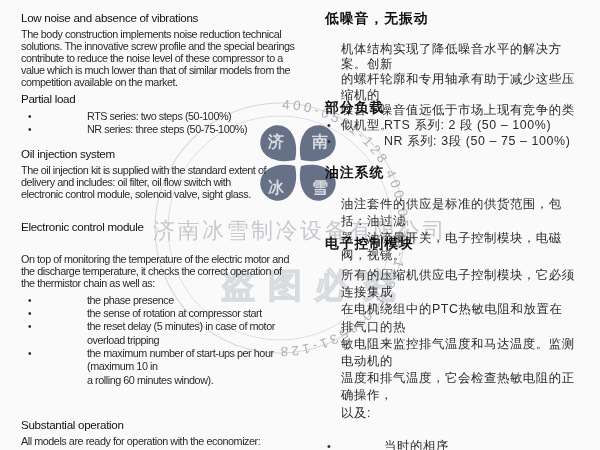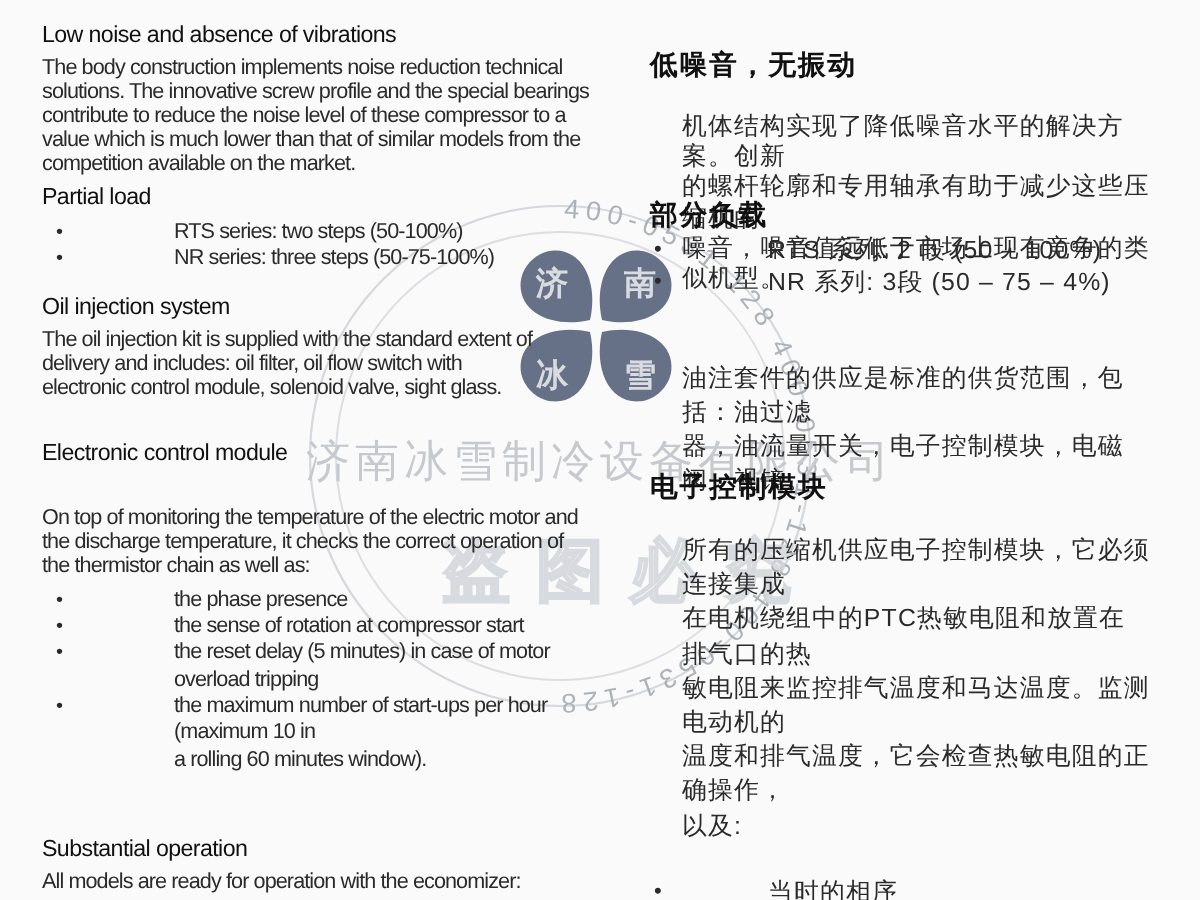--- a/index.html
+++ b/index.html
@@ -53,7 +53,7 @@
   #sec-en-3{top:148px;left:21px;}
   #sec-en-4{top:221px;left:21px;}
   #sec-en-5{top:419px;left:21px;}
-  #sec-cn-1{top:25px;left:325px;}
+  #sec-cn-1{top:11px;left:325px;}
   #sec-cn-2{top:100px;left:325px;}
   #sec-cn-3{top:165px;left:325px;}
   #sec-cn-4{top:236px;left:325px;}

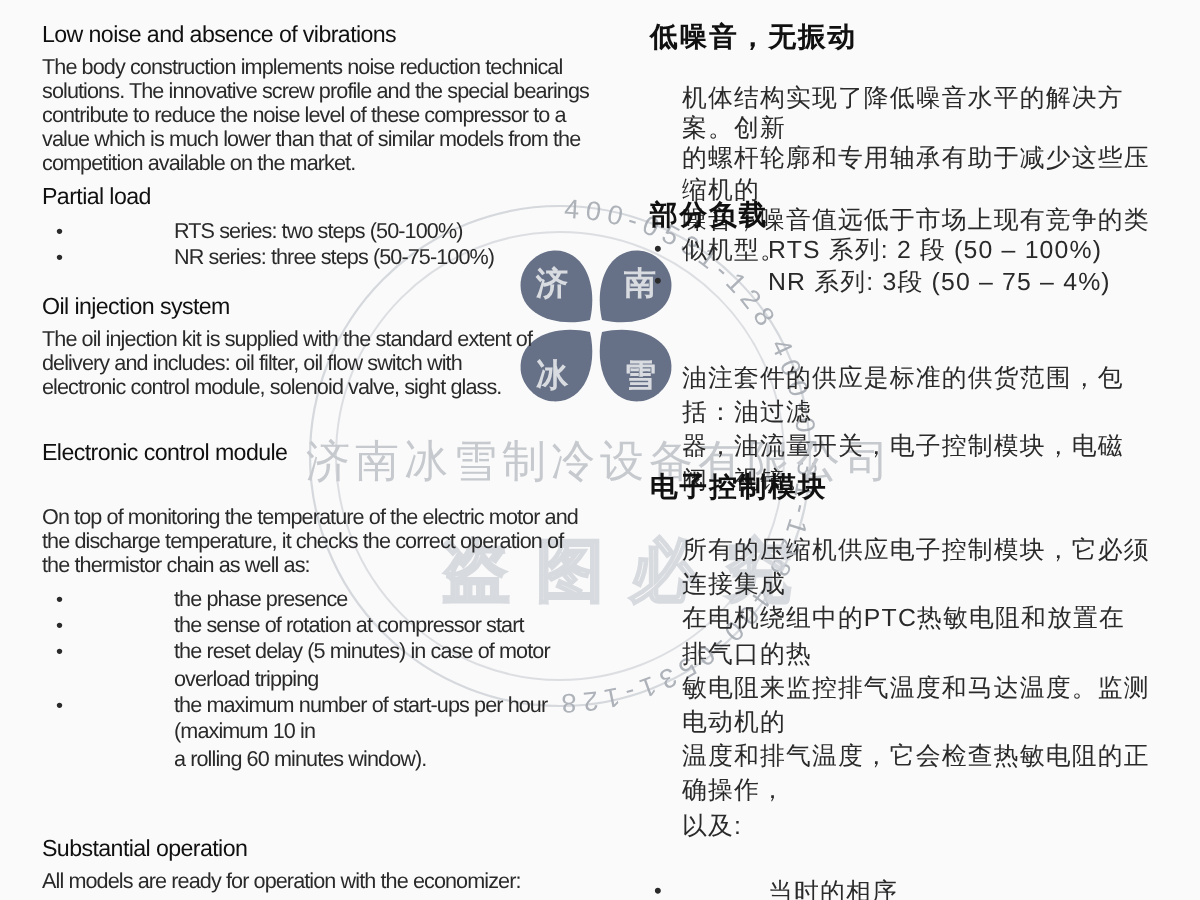--- a/index.html
+++ b/index.html
@@ -176,7 +176,7 @@
       </li>
       <li class="bullet-row" style="line-height:16.2px">
         <span class="dot">•</span>
-        <span class="item-text">NR 系列: 3段 (50 – 75 – 4%)</span>
+        <span class="item-text">NR 系列: 3段 (50 – 75 – 100%)</span>
       </li>
     </ul>
   </div>

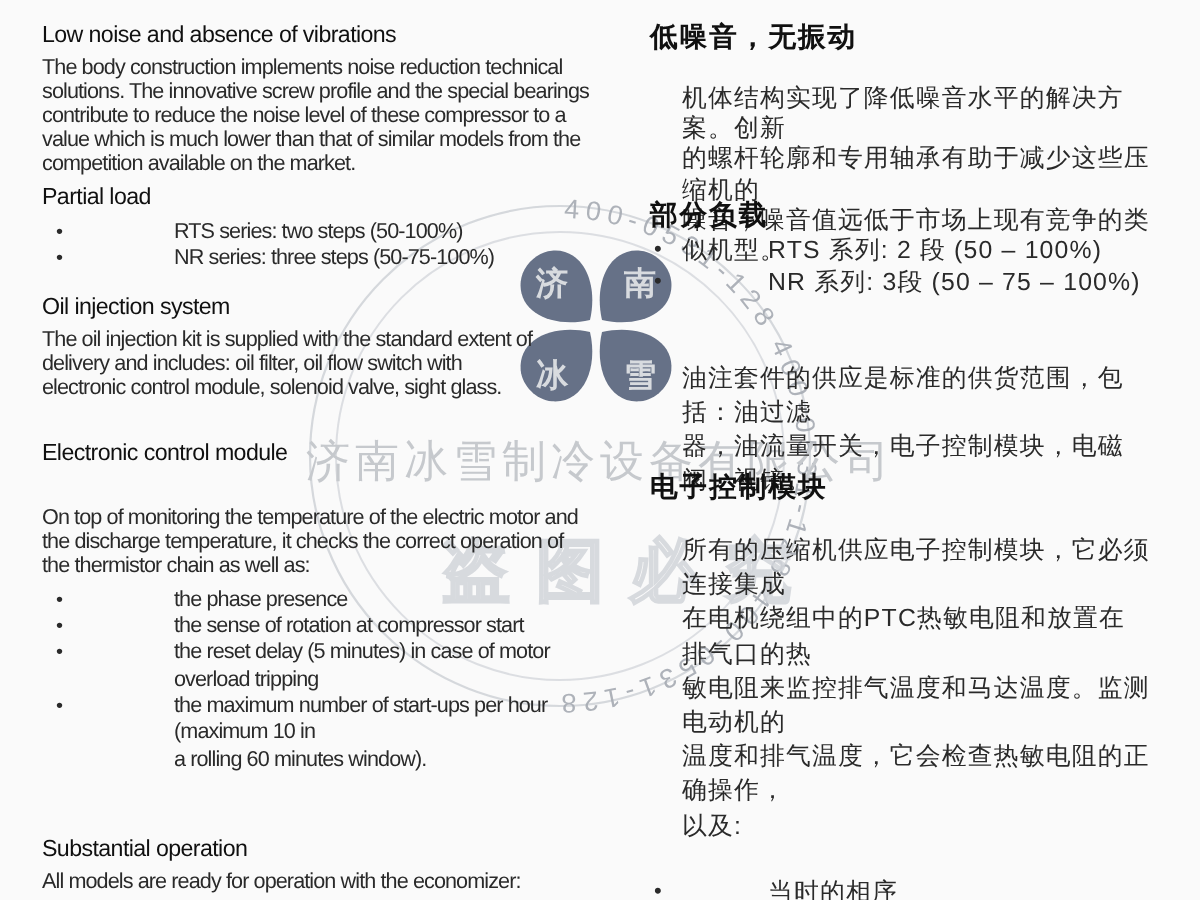--- a/index.html
+++ b/index.html
@@ -182,6 +182,7 @@
   </div>
 
   <div class="section cn" id="sec-cn-3">
+    <h3 class="cn-heading">油注系统</h3>
     <p class="body mid">油注套件的供应是标准的供货范围，包括：油过滤
 器，油流量开关，电子控制模块，电磁阀，视镜。</p>
   </div>

